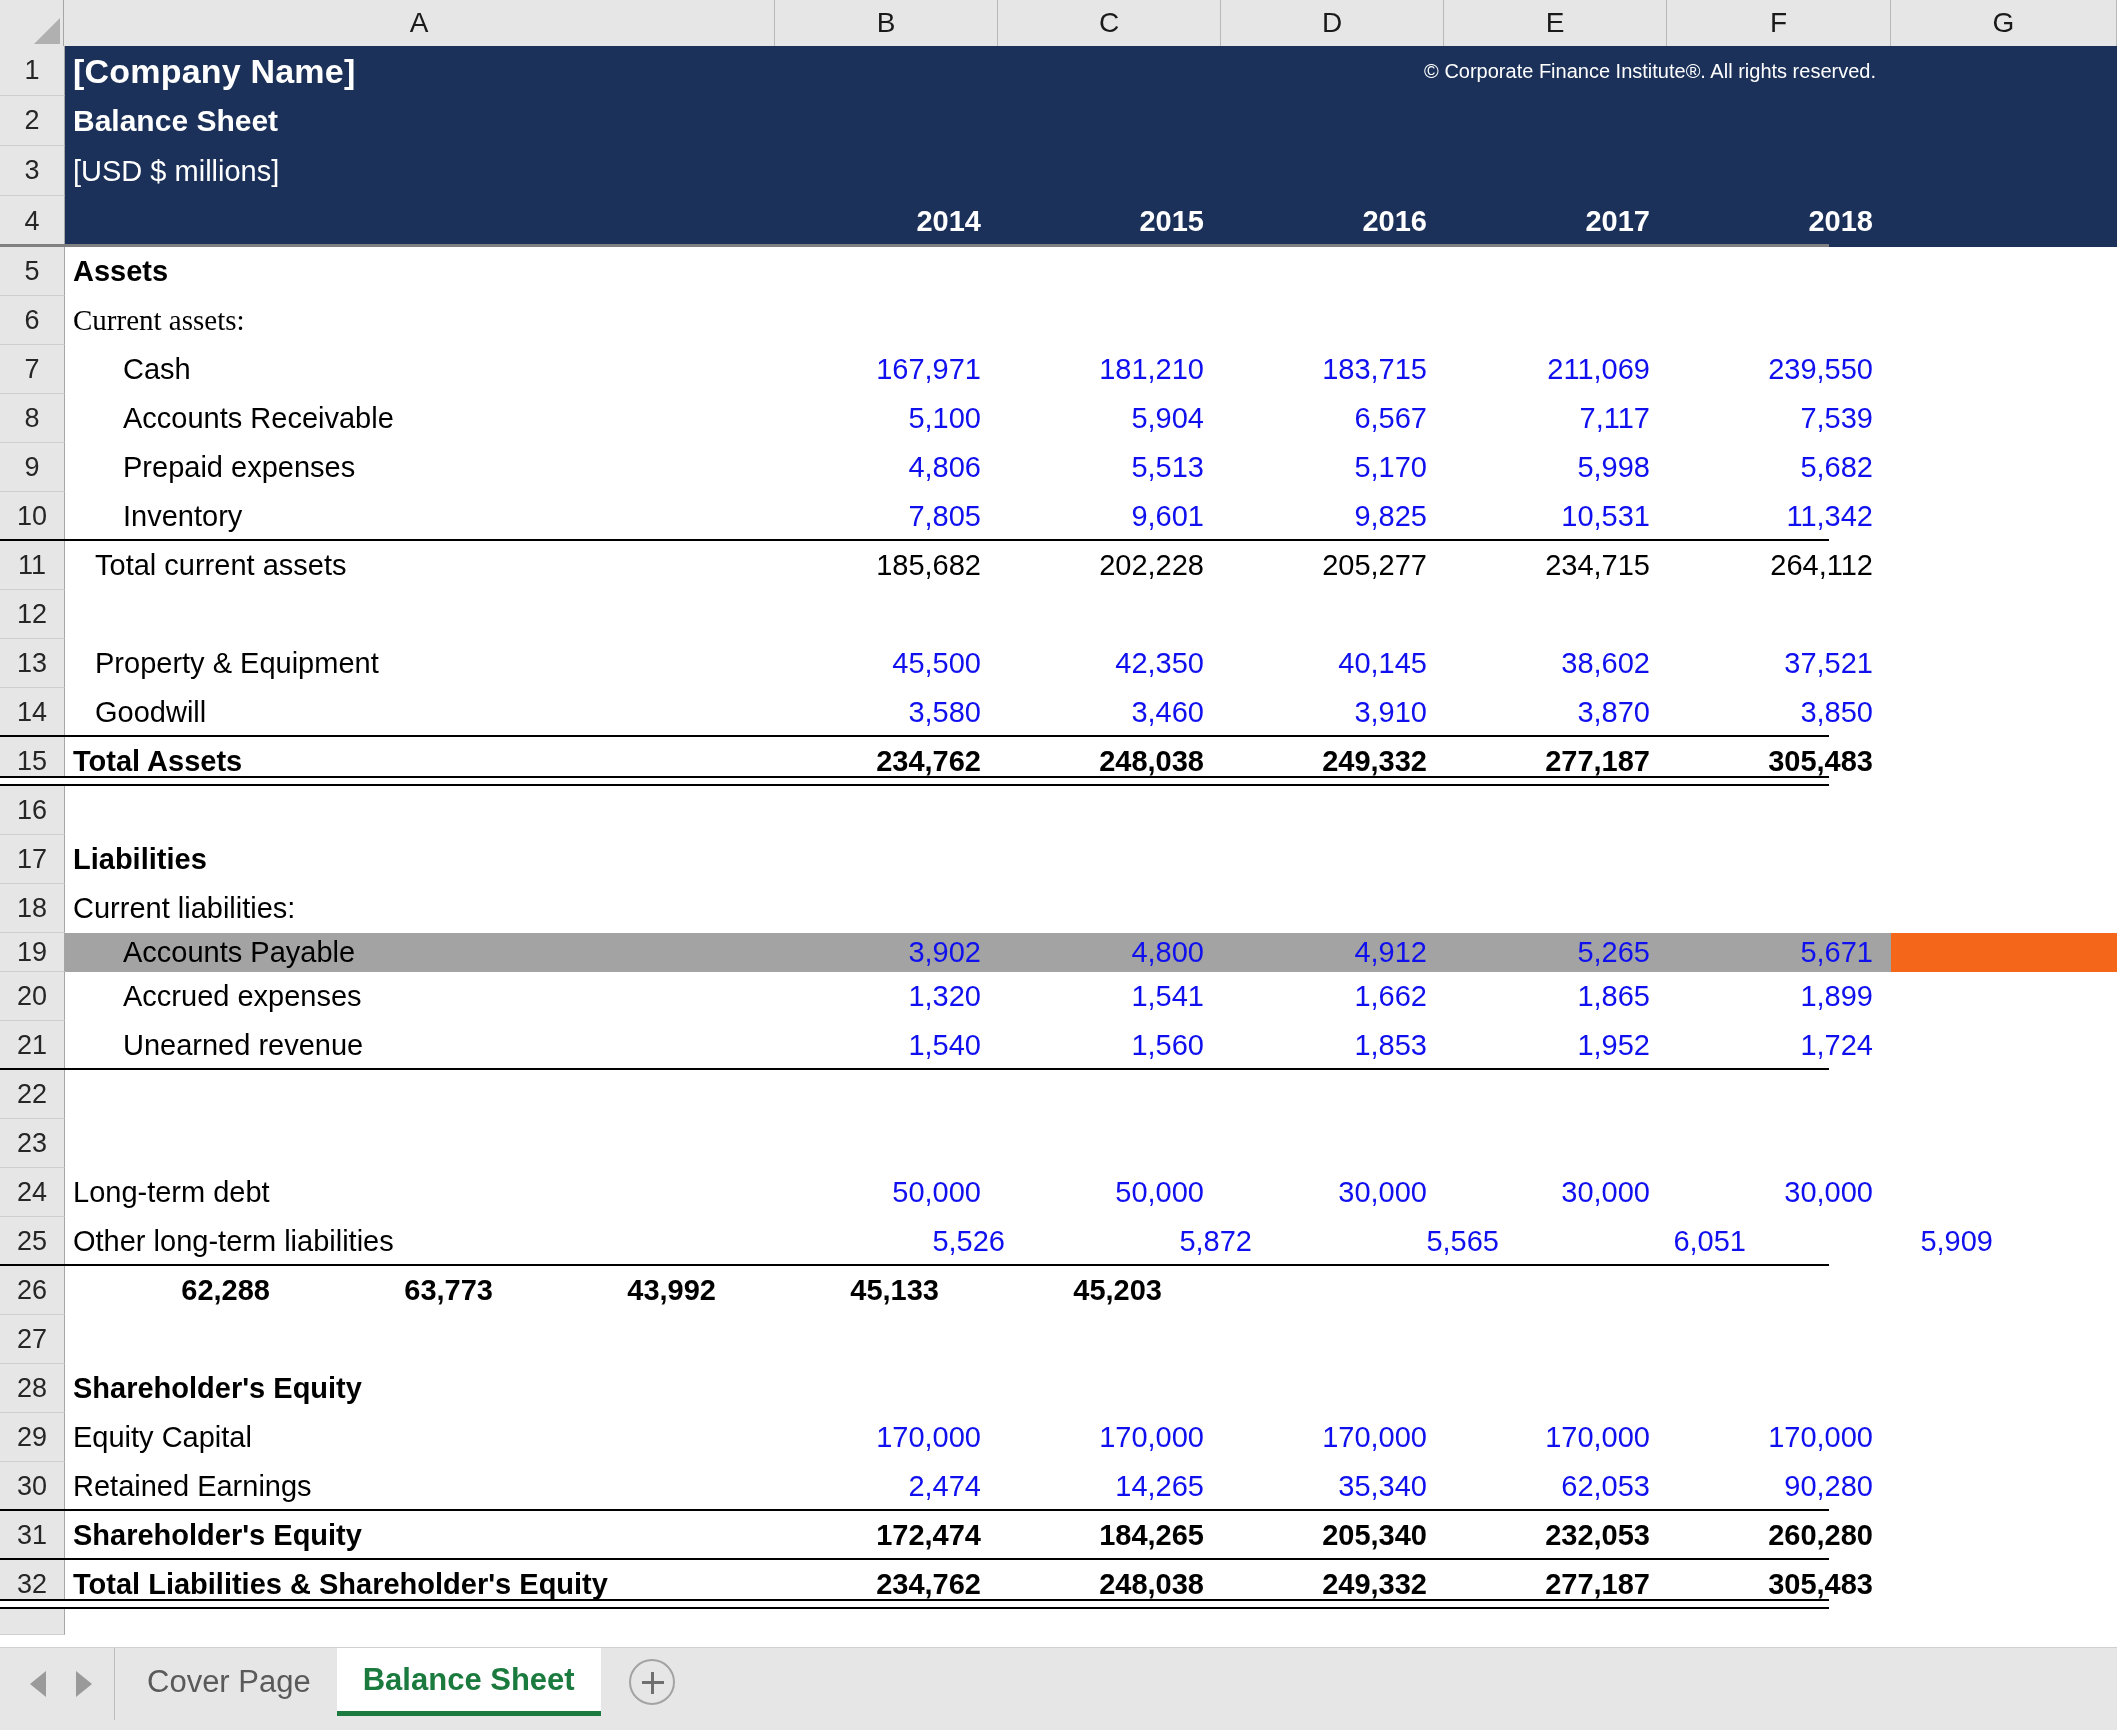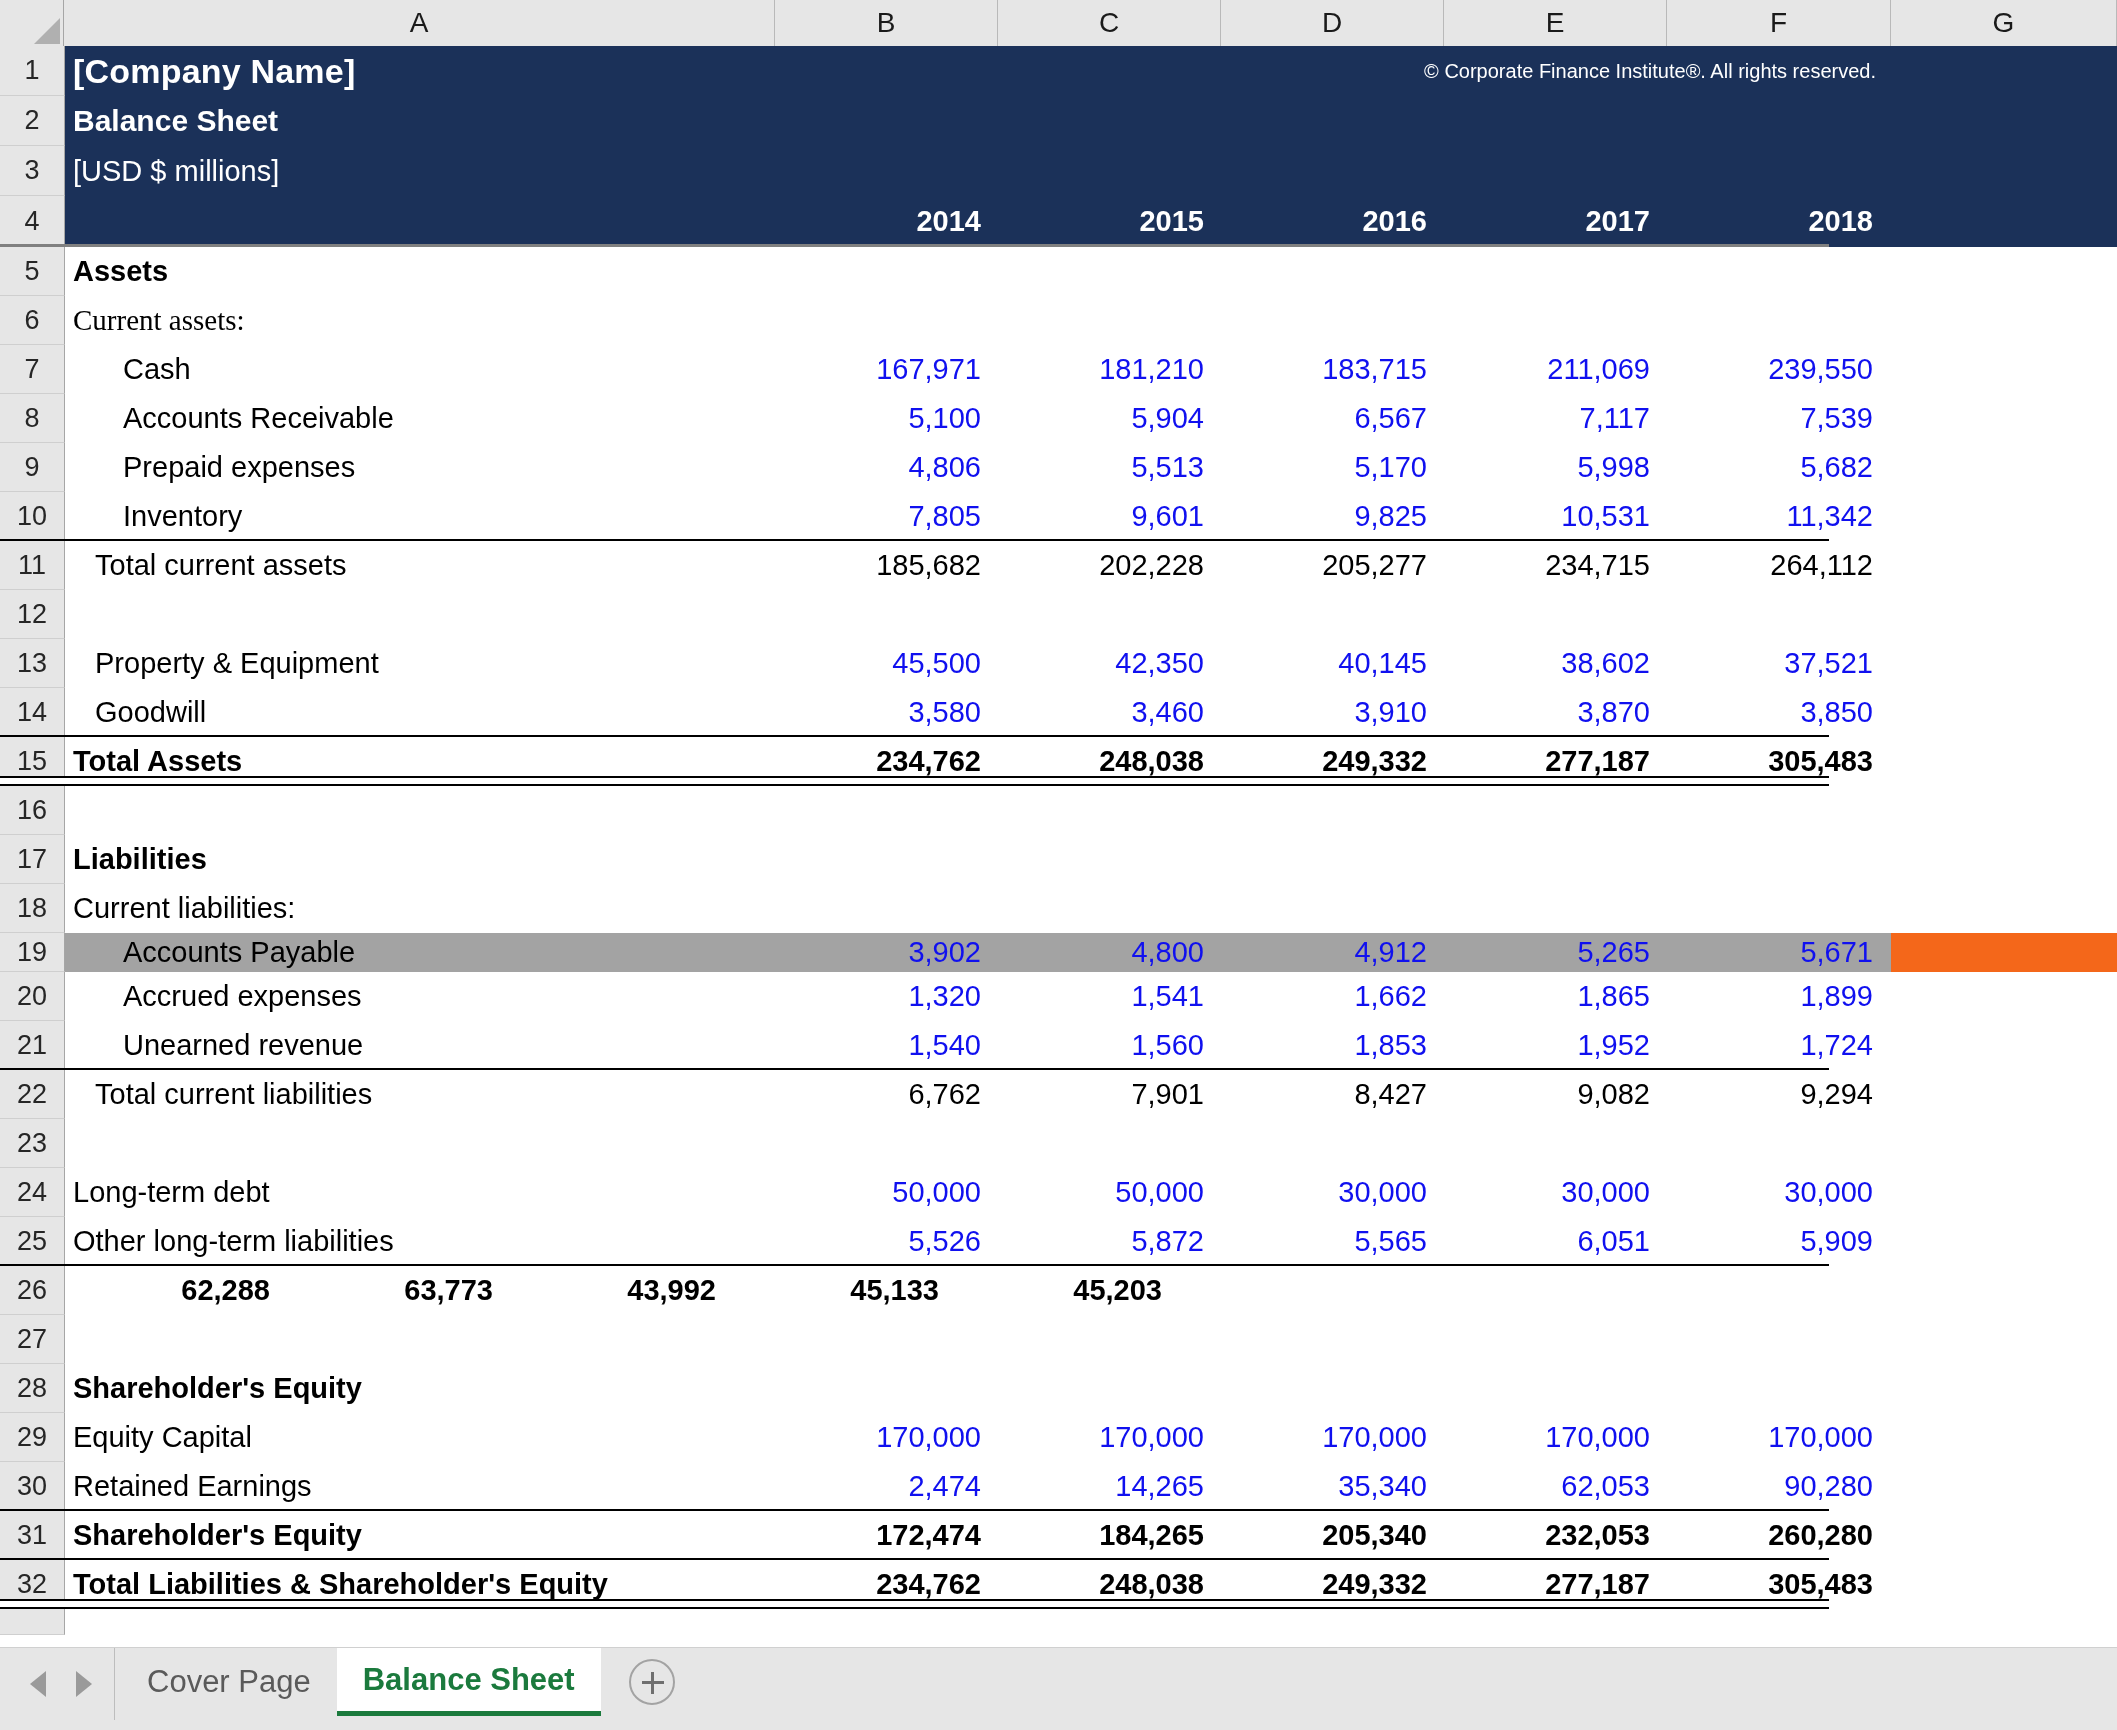--- a/index.html
+++ b/index.html
@@ -422,14 +422,6 @@
 
     <div class="grid-row white" style="height:49px;">
       <div class="rownum">22</div>
-      <div class="rowbody" style="width:1829px;flex:0 0 1829px;">
-        <div class="cell-a indent1">Total current liabilities</div>
-        <div class="cell-n black-num">6,762</div>
-        <div class="cell-n black-num">7,901</div>
-        <div class="cell-n black-num">8,427</div>
-        <div class="cell-n black-num">9,082</div>
-        <div class="cell-n black-num">9,294</div>
-      </div>
       <div class="cell-tail"></div>
     </div>
 

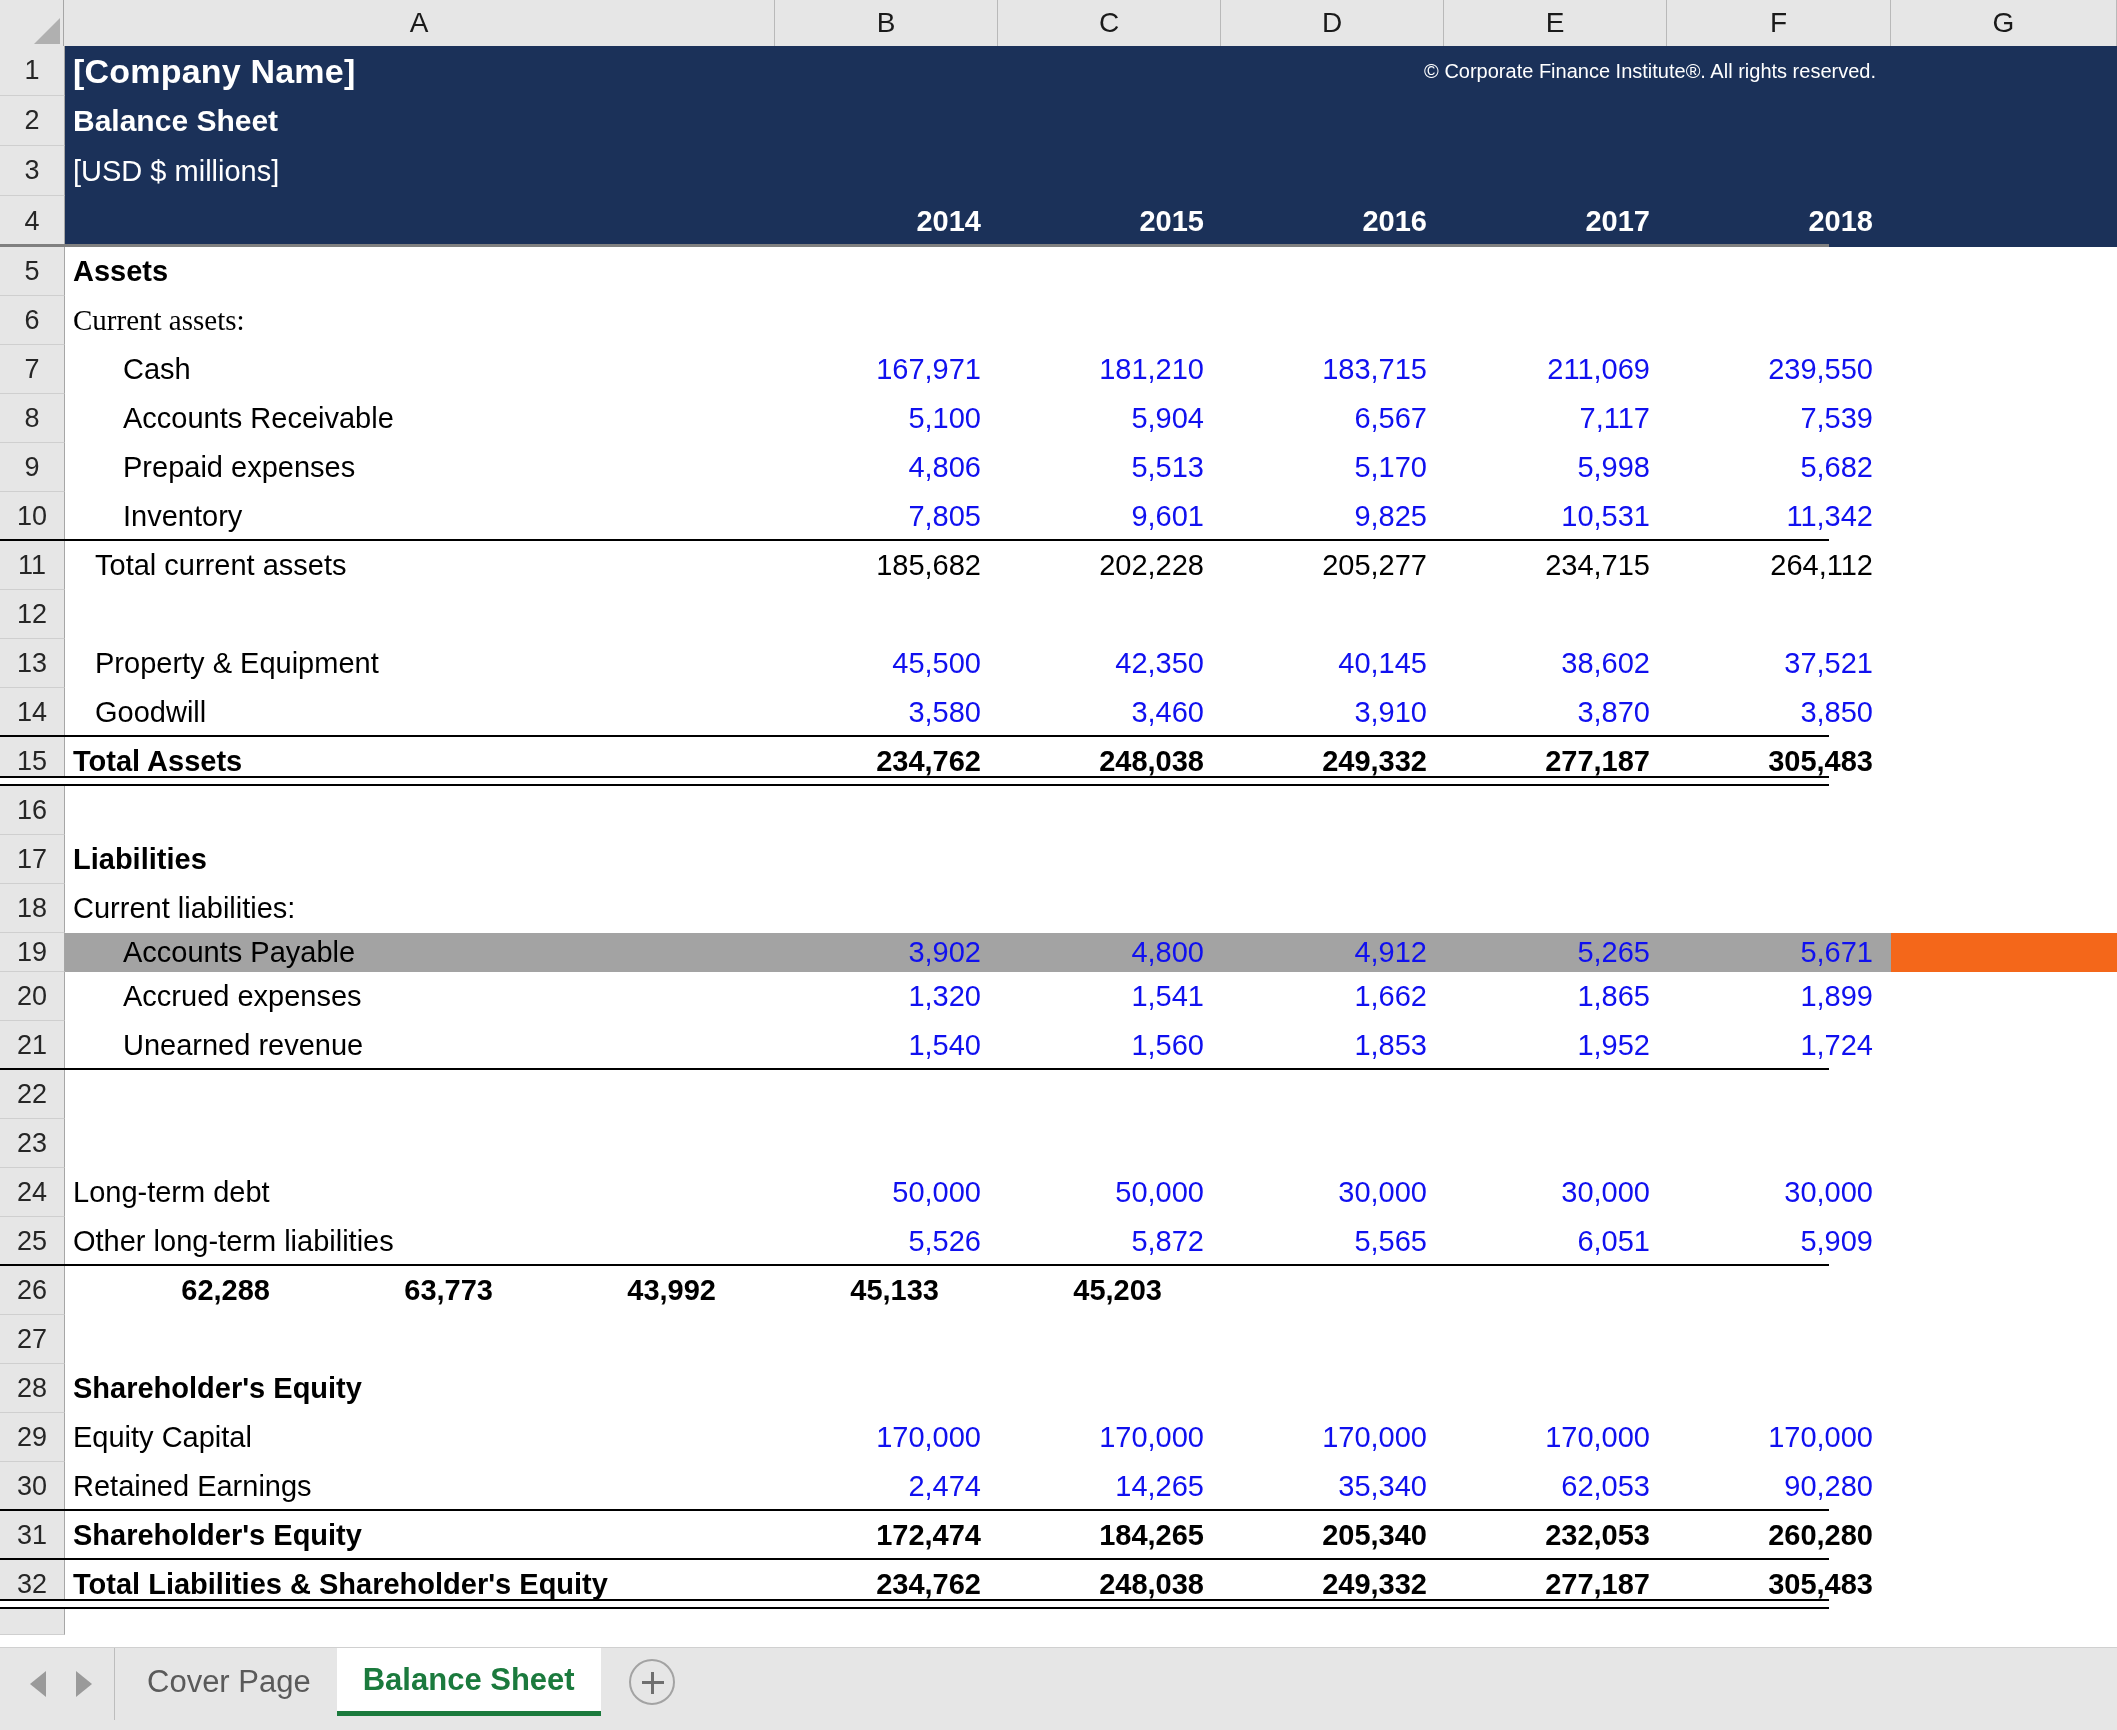--- a/index.html
+++ b/index.html
@@ -448,7 +448,7 @@
 
     <div class="grid-row white botline-thin" style="height:49px;">
       <div class="rownum">25</div>
-      <div class="rowbody" style="width:1829px;flex:0 0 1829px;">
+      <div class="rowbody" style="width:1829px;flex:0 0 1829px;gap:24px;">
         <div class="cell-a">Other long-term liabilities</div>
         <div class="cell-n blue-num">5,526</div>
         <div class="cell-n blue-num">5,872</div>

